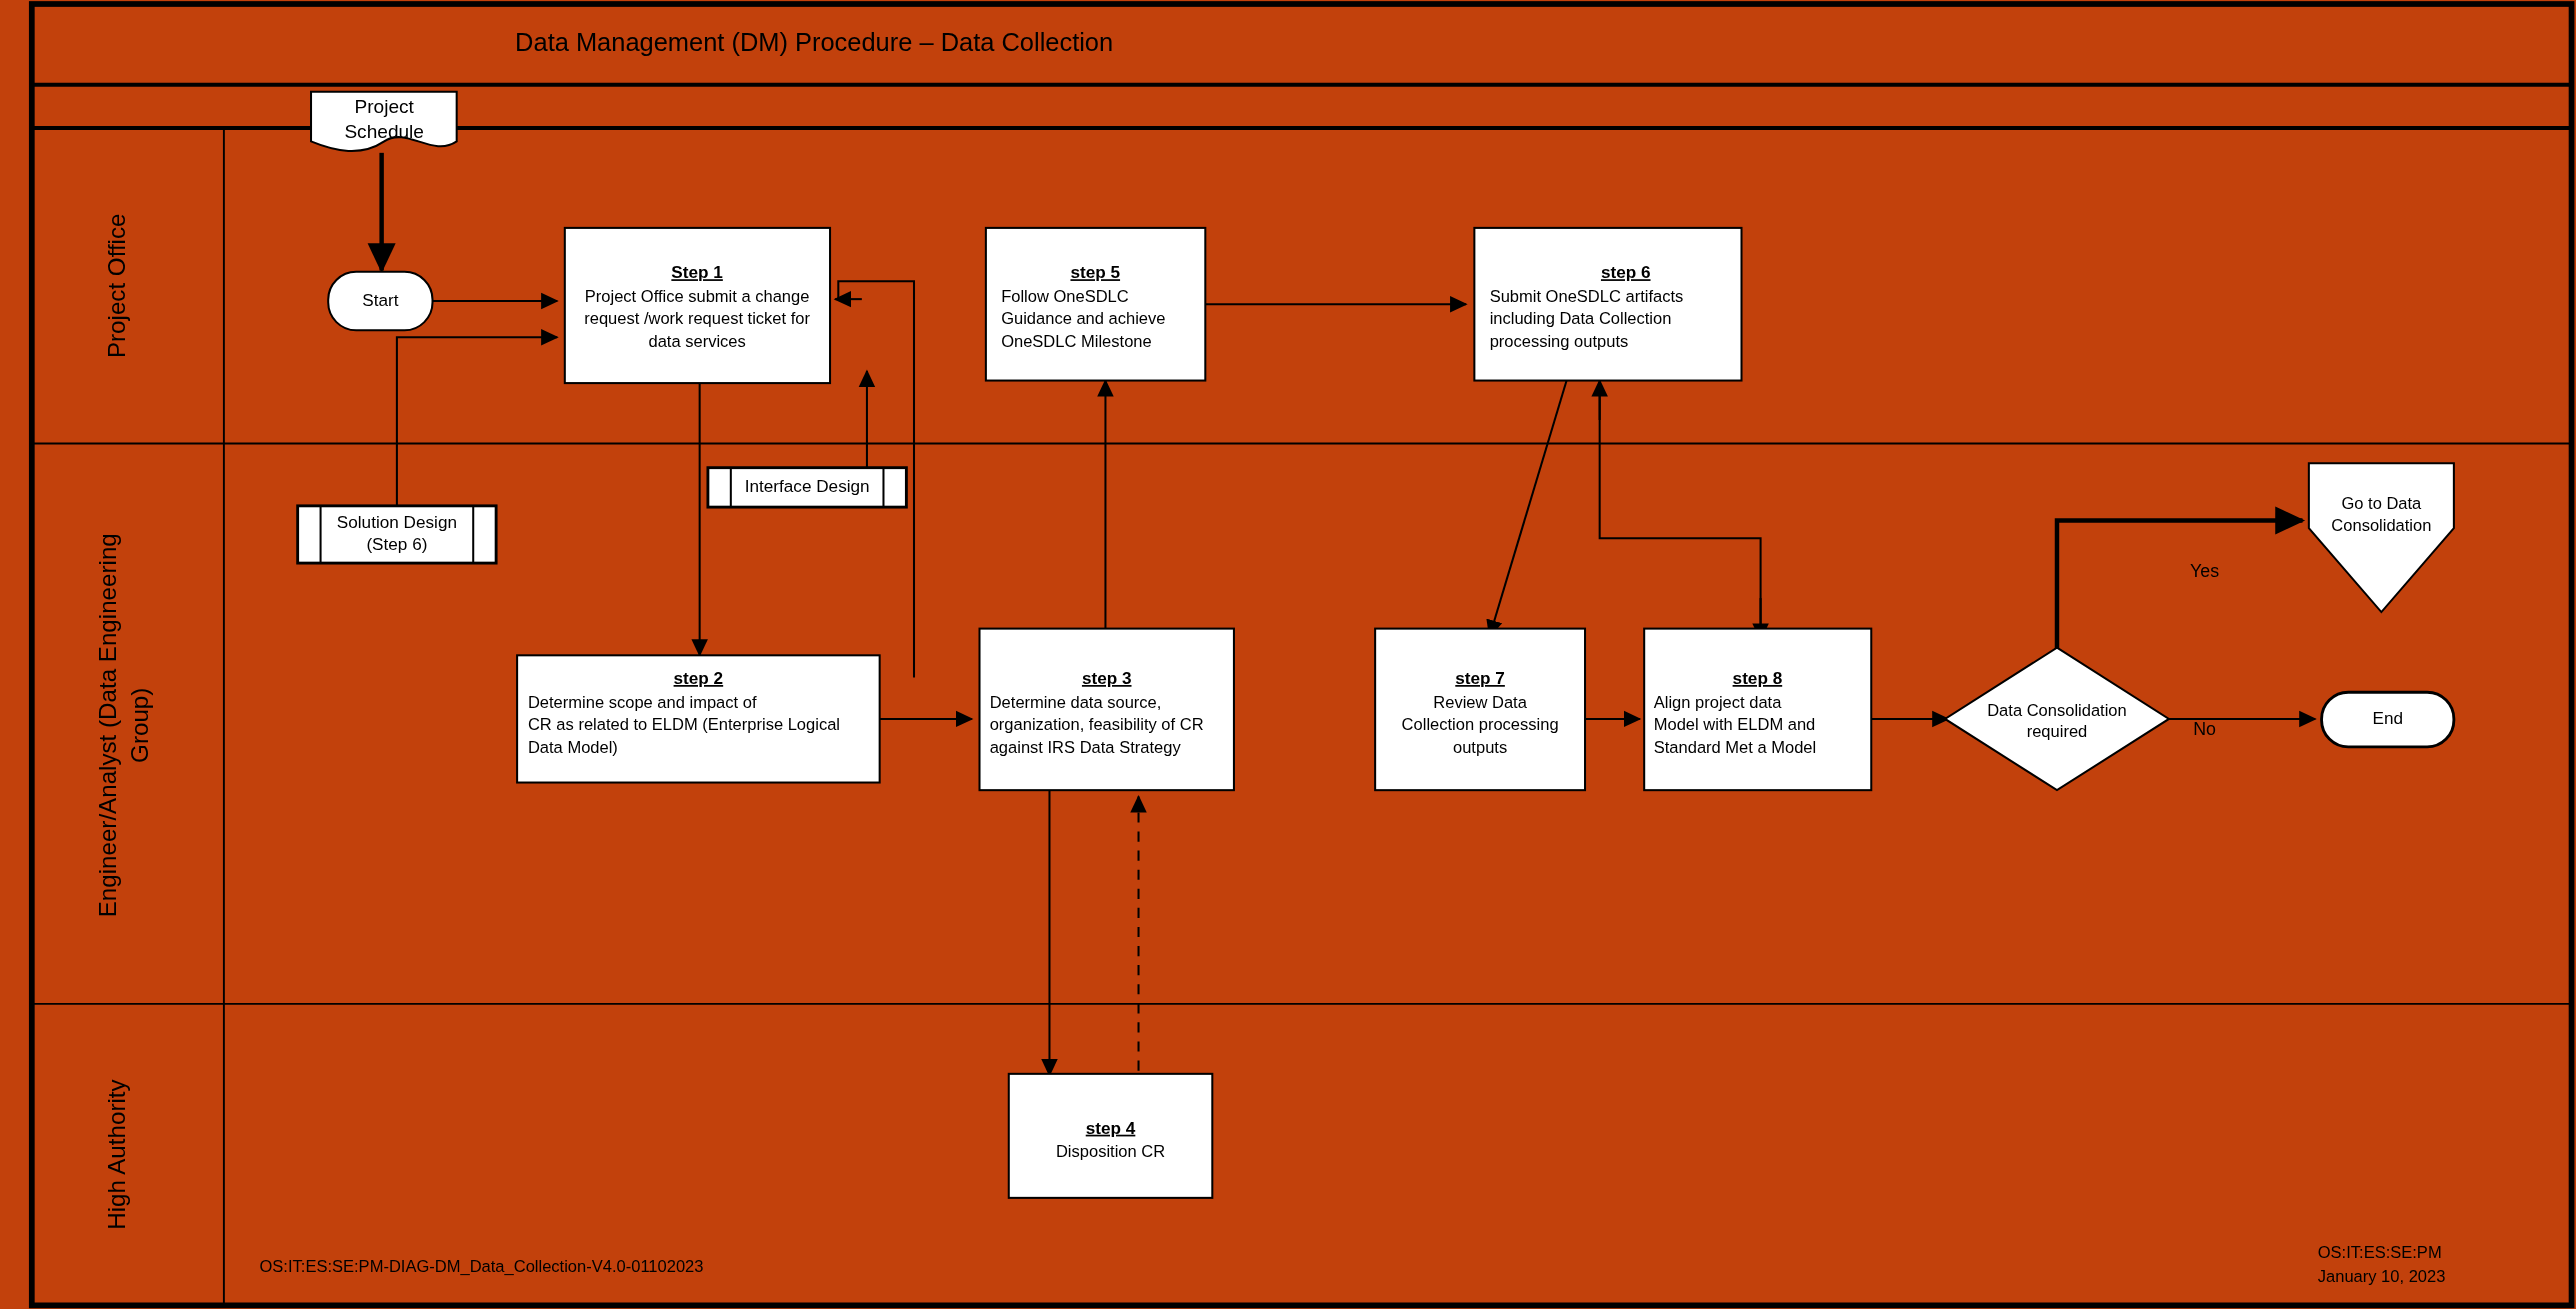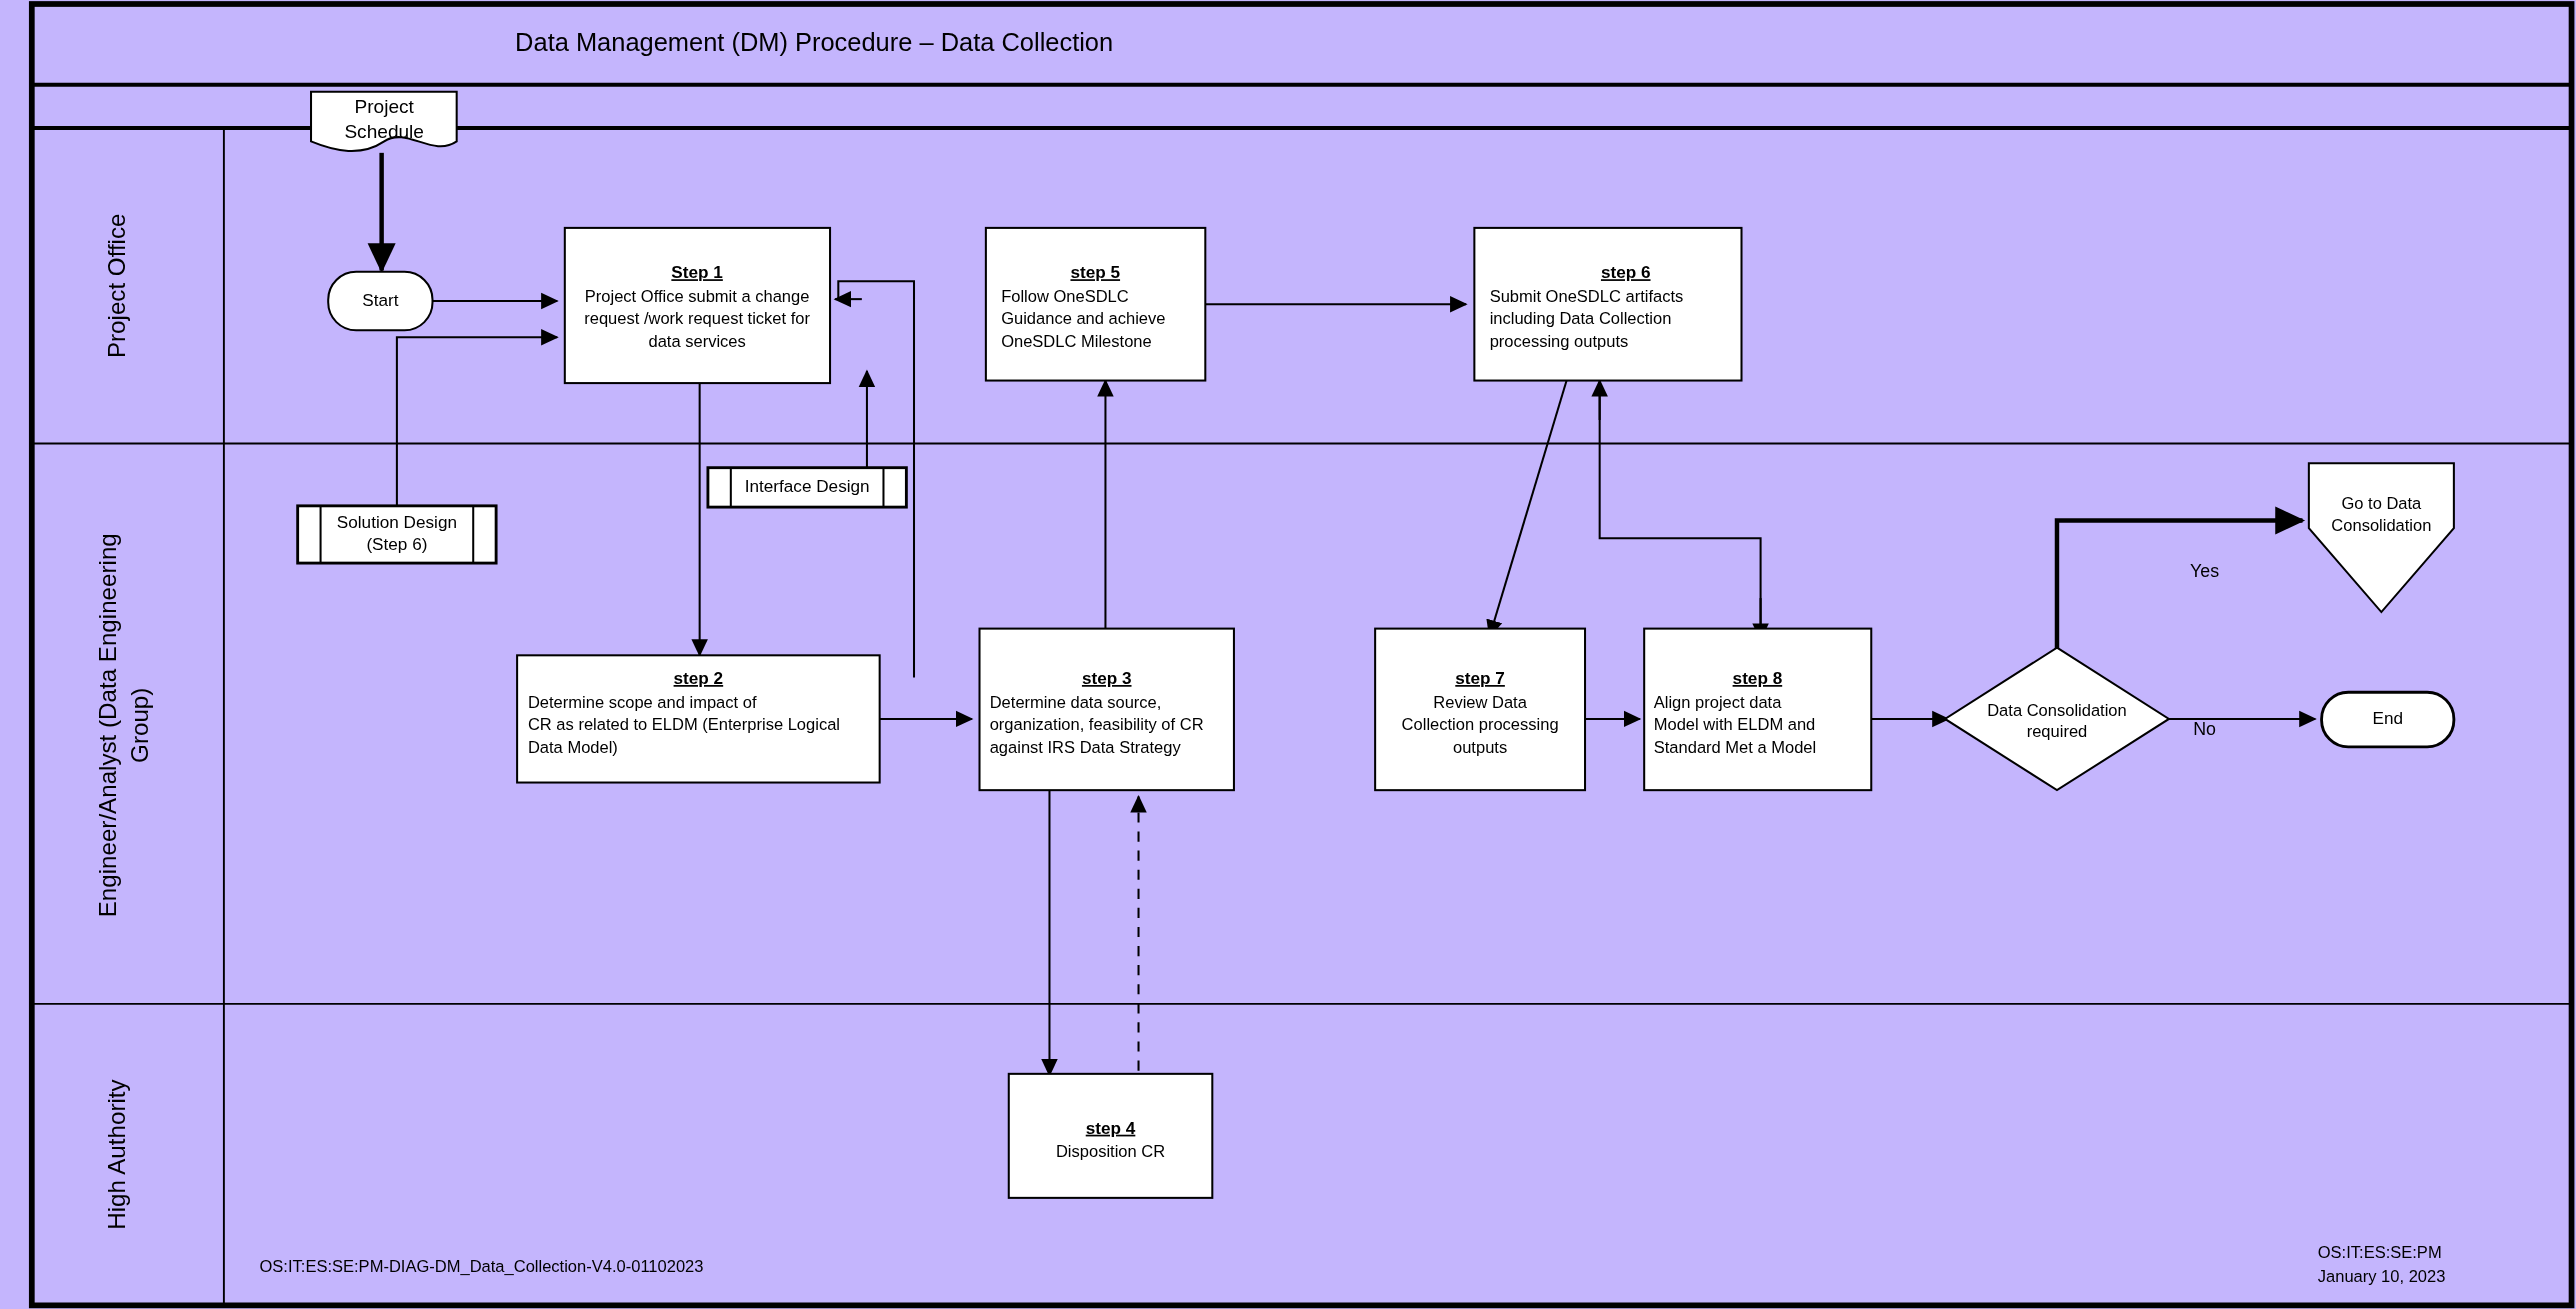--- a/index.html
+++ b/index.html
@@ -11,7 +11,7 @@
     position: relative;
     width: 2576px;
     height: 1310px;
-    background: #c4b5fd;
+    background: #c2410c;
     font-family: "Liberation Sans", sans-serif;
   }
   svg#diagram {

